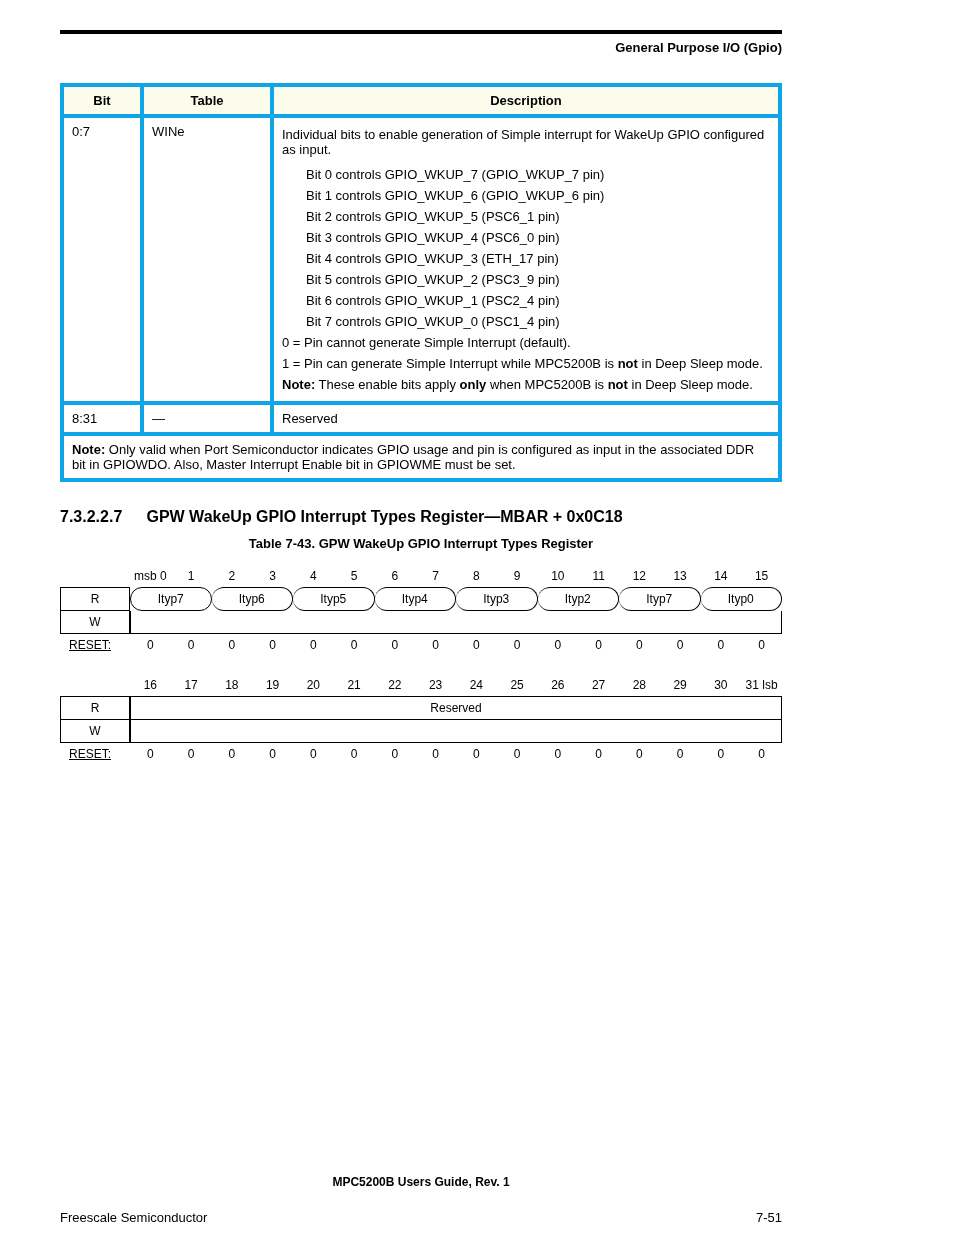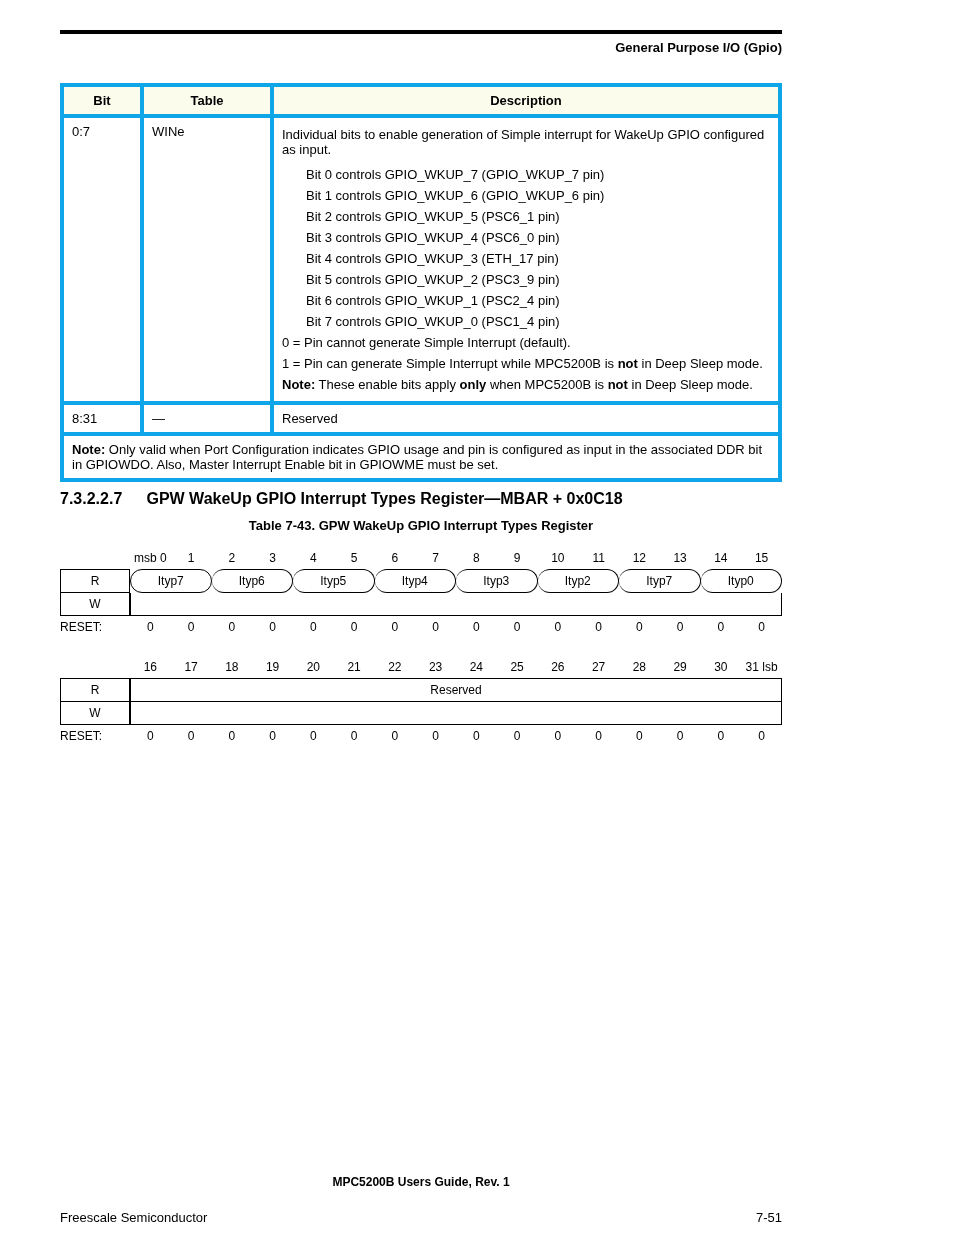--- a/index.html
+++ b/index.html
@@ -166,7 +166,7 @@
       </tr>
       <tr class="note-row">
         <td colspan="3" class="footnote-cell">
-          <b>Note:</b><span>  Only valid when Port Configuration indicates GPIO usage and pin is configured as input in the associated DDR bit in GPIOWDO. Also, Master Interrupt Enable bit in GPIOWME must be set.</span>
+          <b>Note:</b><span>  Only valid when Port Semiconductor indicates GPIO usage and pin is configured as input in the associated DDR bit in GPIOWDO. Also, Master Interrupt Enable bit in GPIOWME must be set.</span>
         </td>
       </tr>
     </tbody>

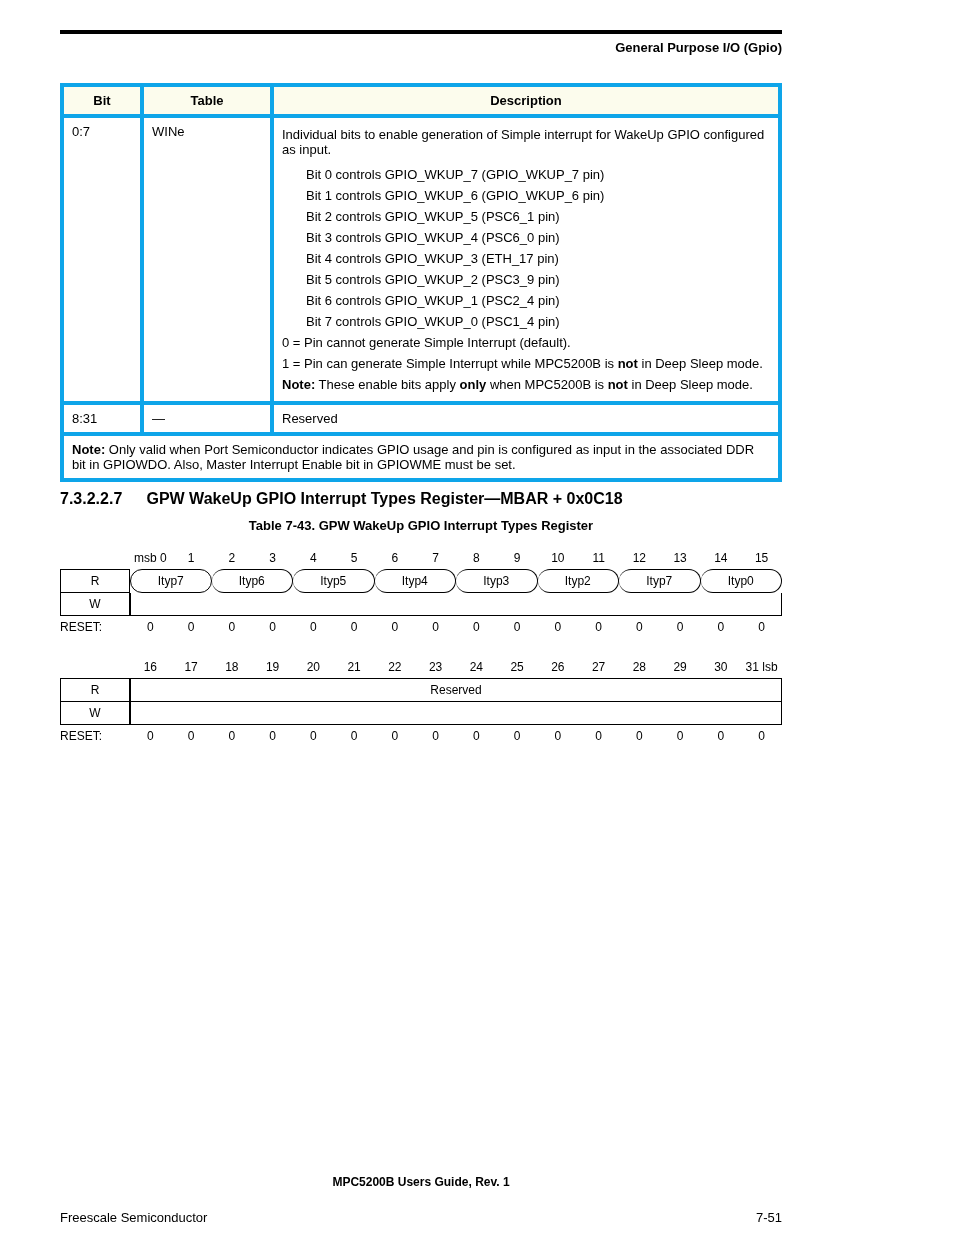--- a/index.html
+++ b/index.html
@@ -58,7 +58,7 @@
   .section-h {
     font-weight: bold;
     font-size: 16px;
-    margin: 8px 0 10px 0;
+    margin: 26px 0 10px 0;
   }
   .section-h .num { display:inline-block; width:82px; }
   .table-caption {

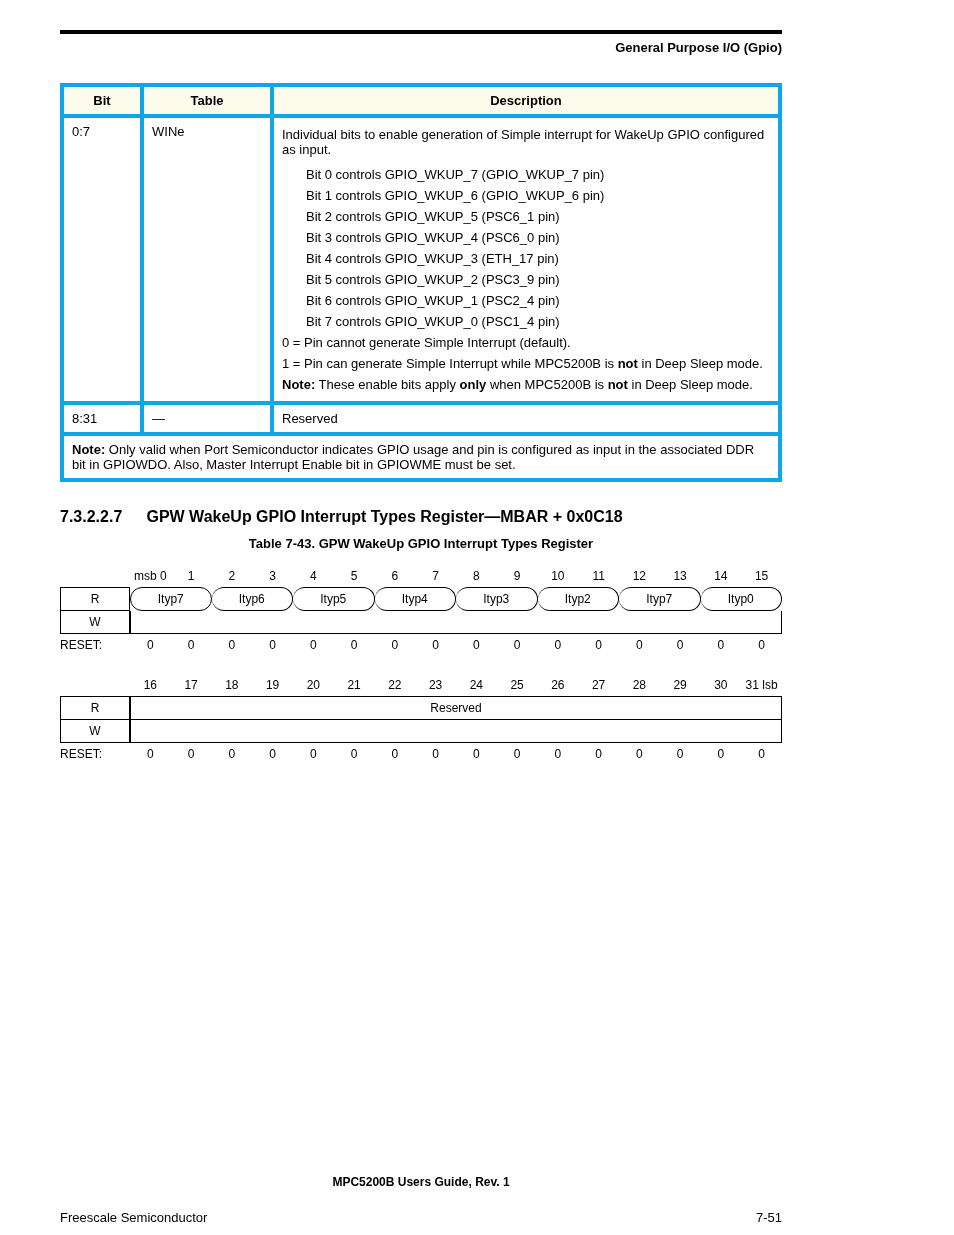--- a/index.html
+++ b/index.html
@@ -77,7 +77,7 @@
     align-items: center;
   }
   .reg-bitrow > div { text-align: center; padding: 4px 0; }
-  .reg-bitrow .lab { text-align: left; padding-right: 10px; }
+  .reg-bitrow .lab { text-align: center; padding-right: 10px; text-decoration: underline; }
   .reg-fieldrow {
     display: grid;
     grid-template-columns: 70px repeat(16, 1fr);

